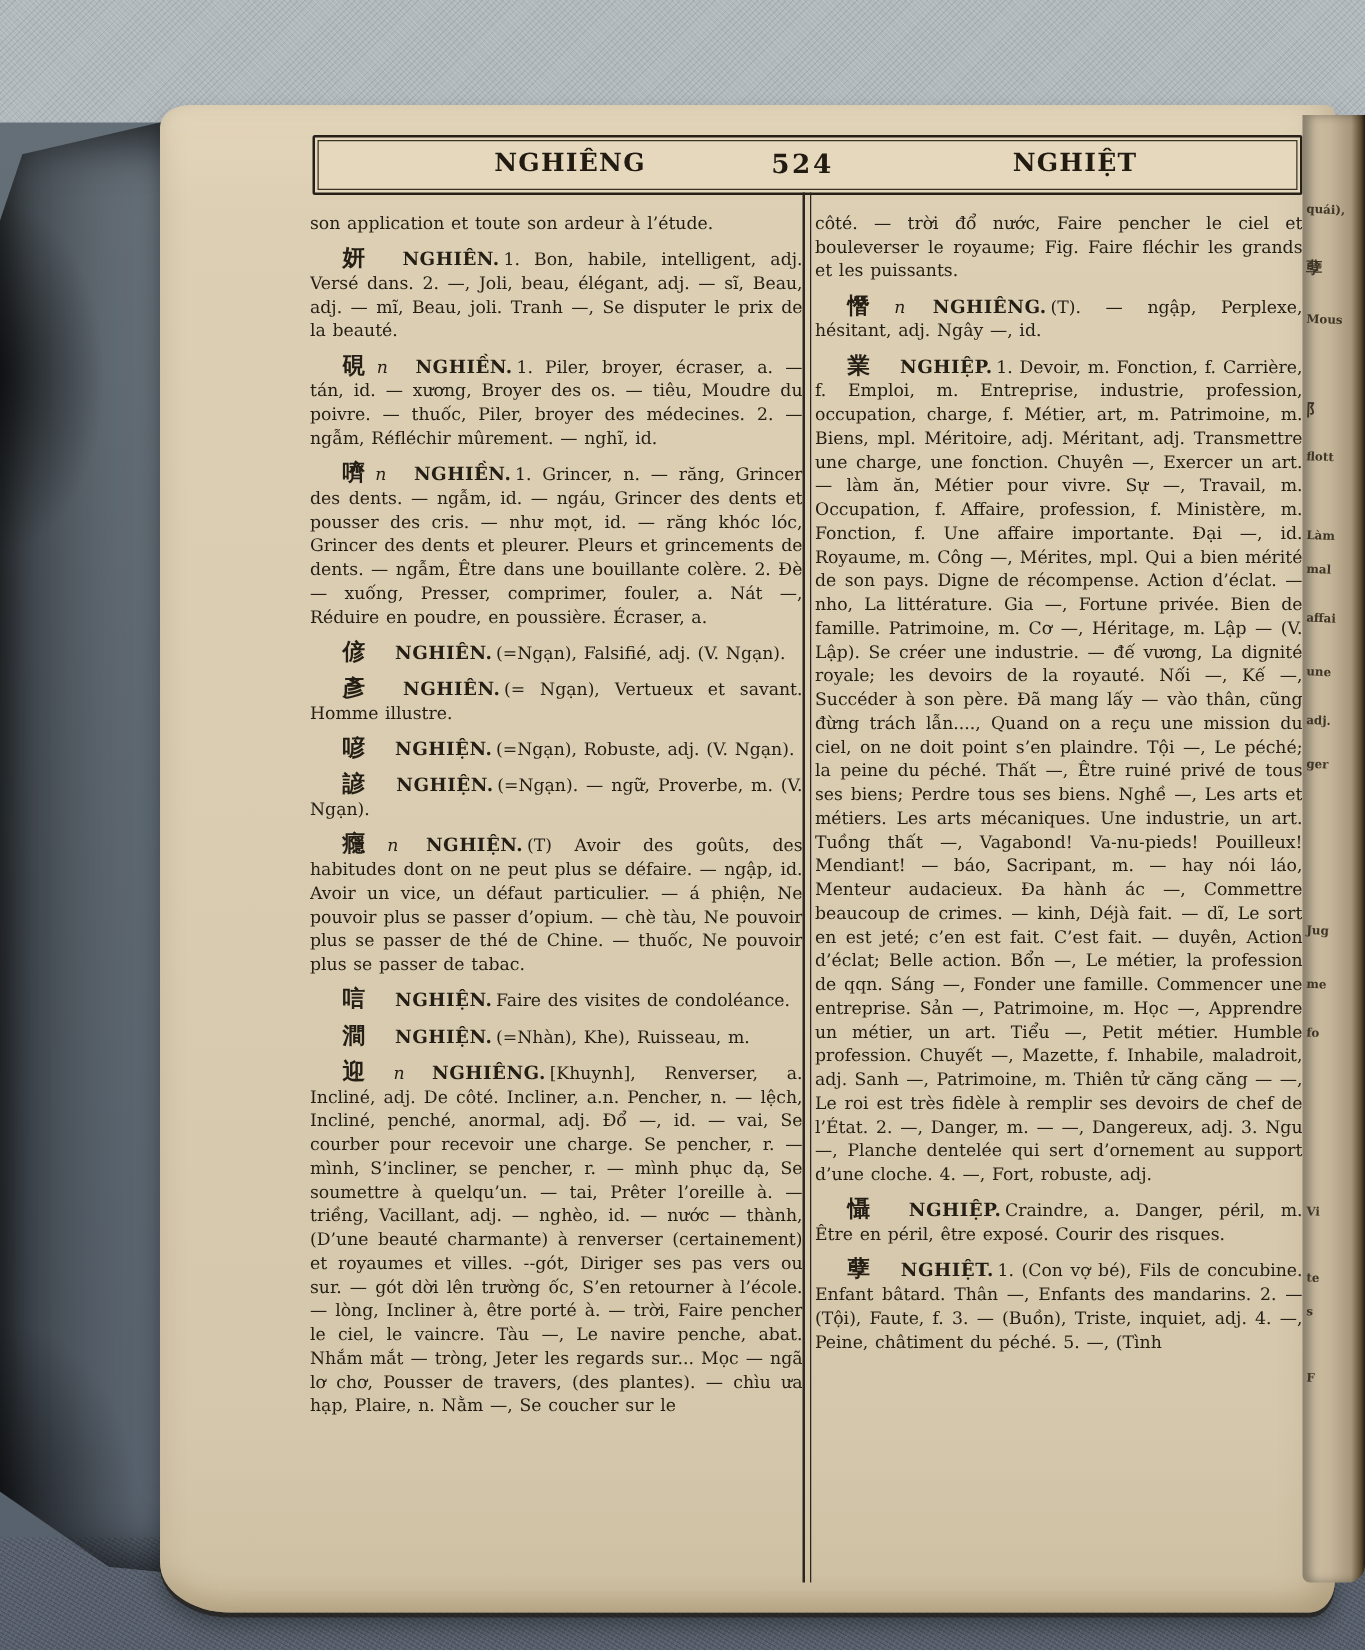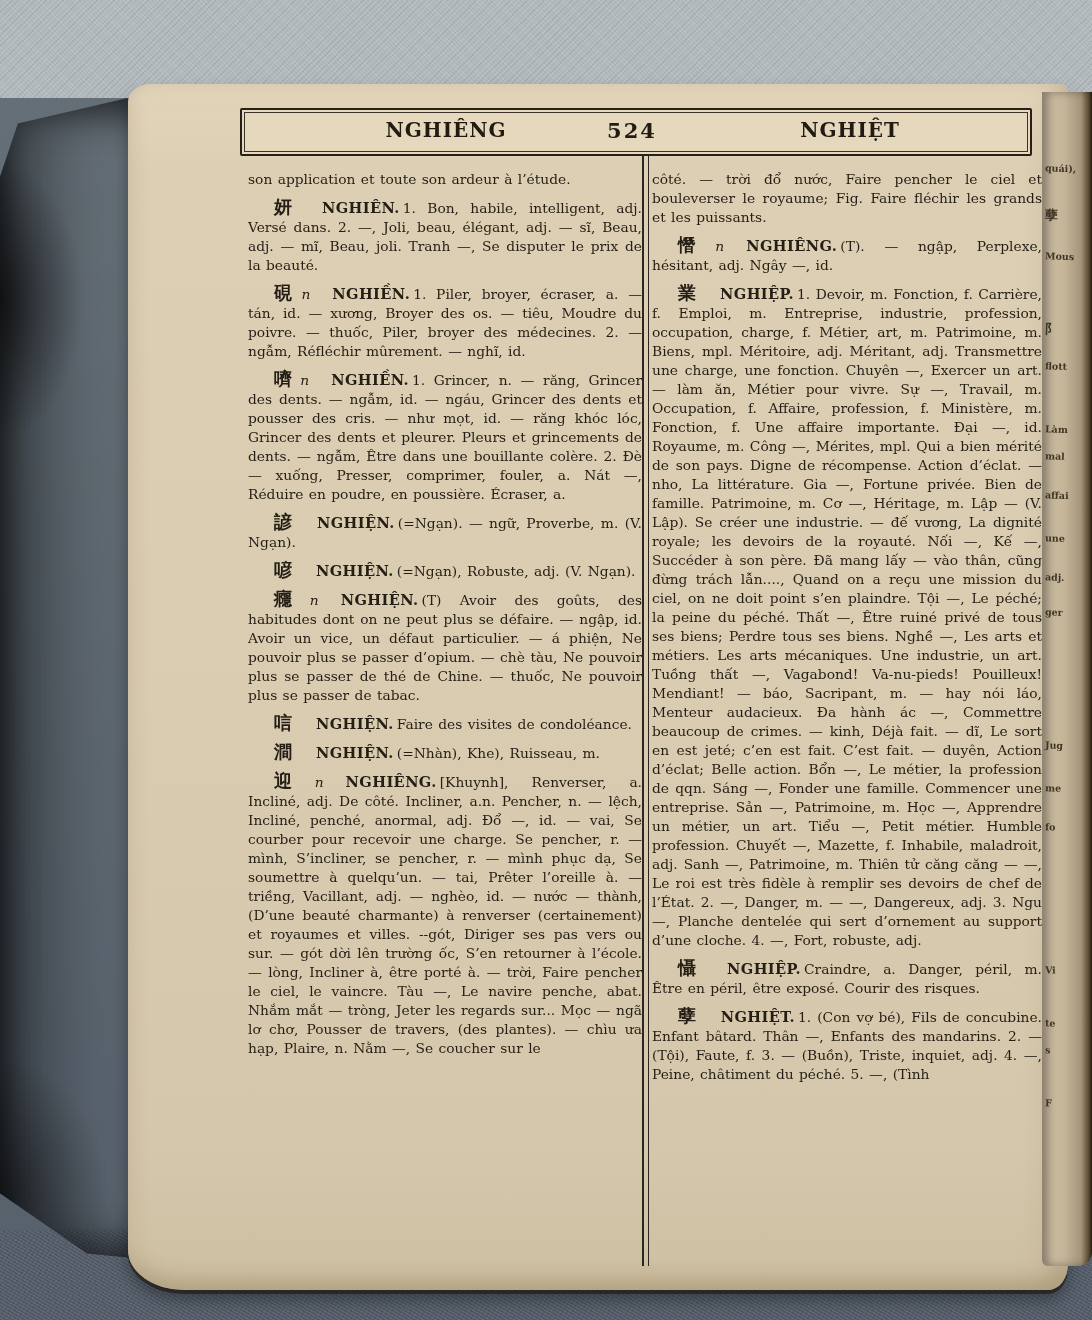--- a/index.html
+++ b/index.html
@@ -38,7 +38,7 @@
       inset 0 10px 18px rgba(255,248,230,.35);}
 
   
-  .header-box{position:absolute;left:112px;top:24px;width:788px;height:44px;
+  .header-box{position:absolute;left:122px;top:24px;width:788px;height:44px;
     border:2.5px solid #262018;border-radius:2px;background:#e6d8bd;}
   .header-box::before{content:"";position:absolute;inset:2px;border:1px solid #3a3226;}
   .hdr{position:absolute;top:8px;transform:translateX(-50%);

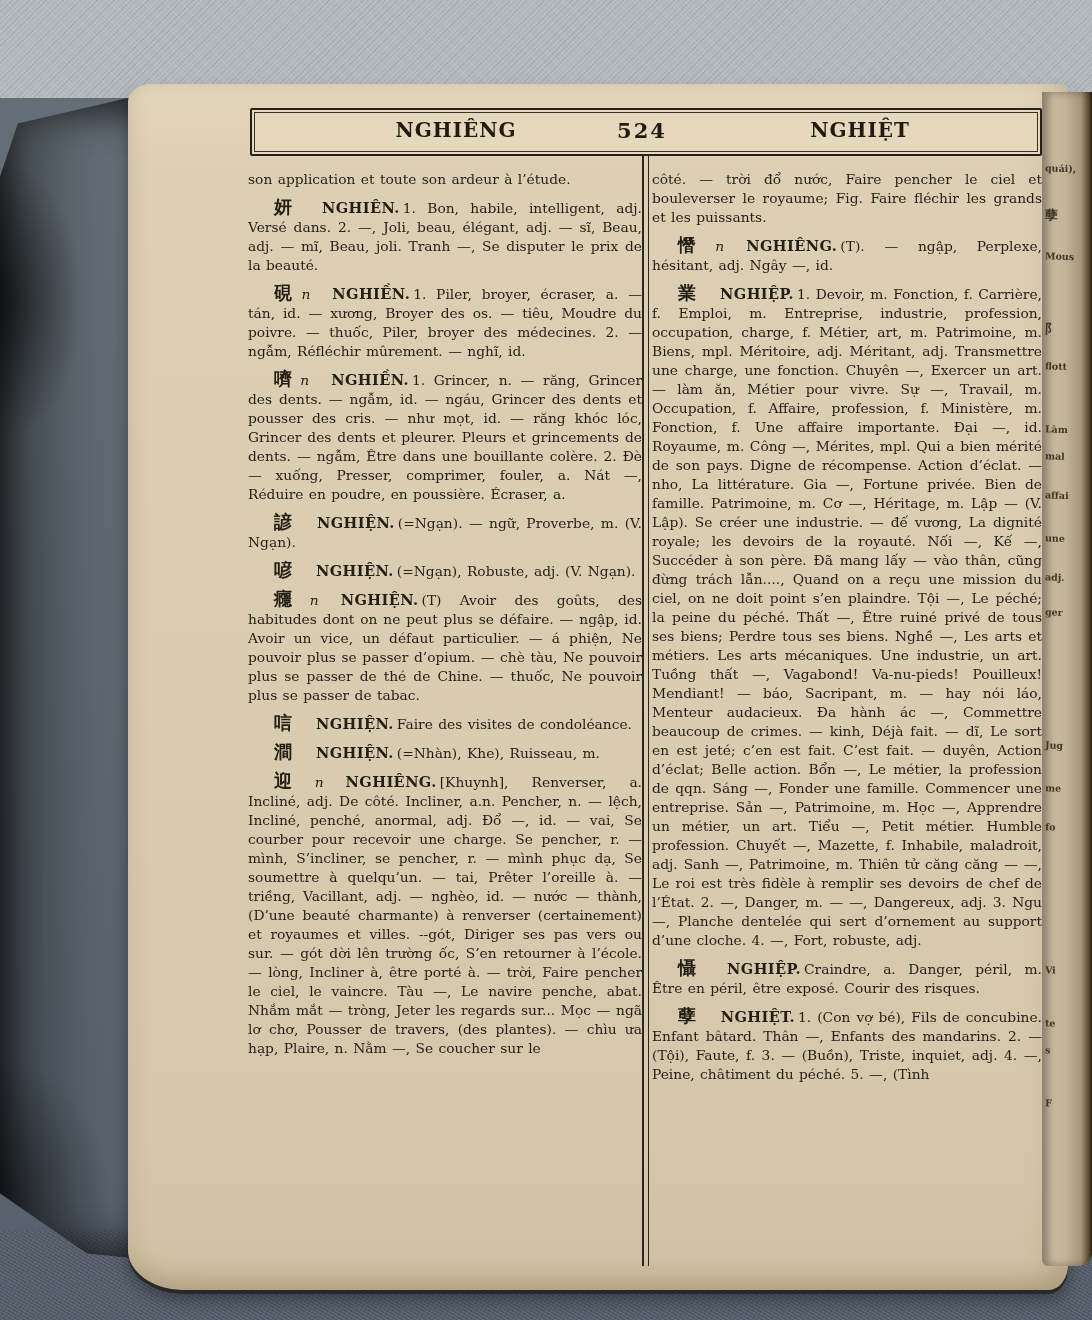--- a/index.html
+++ b/index.html
@@ -93,6 +93,7 @@
         <p class="entry"><span class="cjk">妍</span><span class="head">NGHIÊN.</span><span class="body">1. Bon, habile, intelligent, adj. Versé dans. 2. —, Joli, beau, élégant, adj. — sĩ, Beau, adj. — mĩ, Beau, joli. Tranh —, Se disputer le prix de la beauté.</span></p>
         <p class="entry"><span class="cjk">硯</span><span class="pre">n</span><span class="head">NGHIỀN.</span><span class="body">1. Piler, broyer, écraser, a. — tán, id. — xương, Broyer des os. — tiêu, Moudre du poivre. — thuốc, Piler, broyer des médecines. 2. — ngẫm, Réfléchir mûrement. — nghĩ, id.</span></p>
         <p class="entry"><span class="cjk">嚌</span><span class="pre">n</span><span class="head">NGHIỀN.</span><span class="body">1. Grincer, n. — răng, Grincer des dents. — ngẫm, id. — ngáu, Grincer des dents et pousser des cris. — như mọt, id. — răng khóc lóc, Grincer des dents et pleurer. Pleurs et grincements de dents. — ngẫm, Être dans une bouillante colère. 2. Đè — xuống, Presser, comprimer, fouler, a. Nát —, Réduire en poudre, en poussière. Écraser, a.</span></p>
+        <p class="entry"><span class="cjk">偐</span><span class="head">NGHIÊN.</span><span class="body">(=Ngạn), Falsifié, adj. (V. Ngạn).</span></p>
         <p class="entry"><span class="cjk">諺</span><span class="head">NGHIỆN.</span><span class="body">(=Ngạn). — ngữ, Proverbe, m. (V. Ngạn).</span></p>
         <p class="entry"><span class="cjk">喭</span><span class="head">NGHIỆN.</span><span class="body">(=Ngạn), Robuste, adj. (V. Ngạn).</span></p>
         <p class="entry"><span class="cjk">癮</span><span class="pre">n</span><span class="head">NGHIỆN.</span><span class="body">(T) Avoir des goûts, des habitudes dont on ne peut plus se défaire. — ngập, id. Avoir un vice, un défaut particulier. — á phiện, Ne pouvoir plus se passer d’opium. — chè tàu, Ne pouvoir plus se passer de thé de Chine. — thuốc, Ne pouvoir plus se passer de tabac.</span></p>

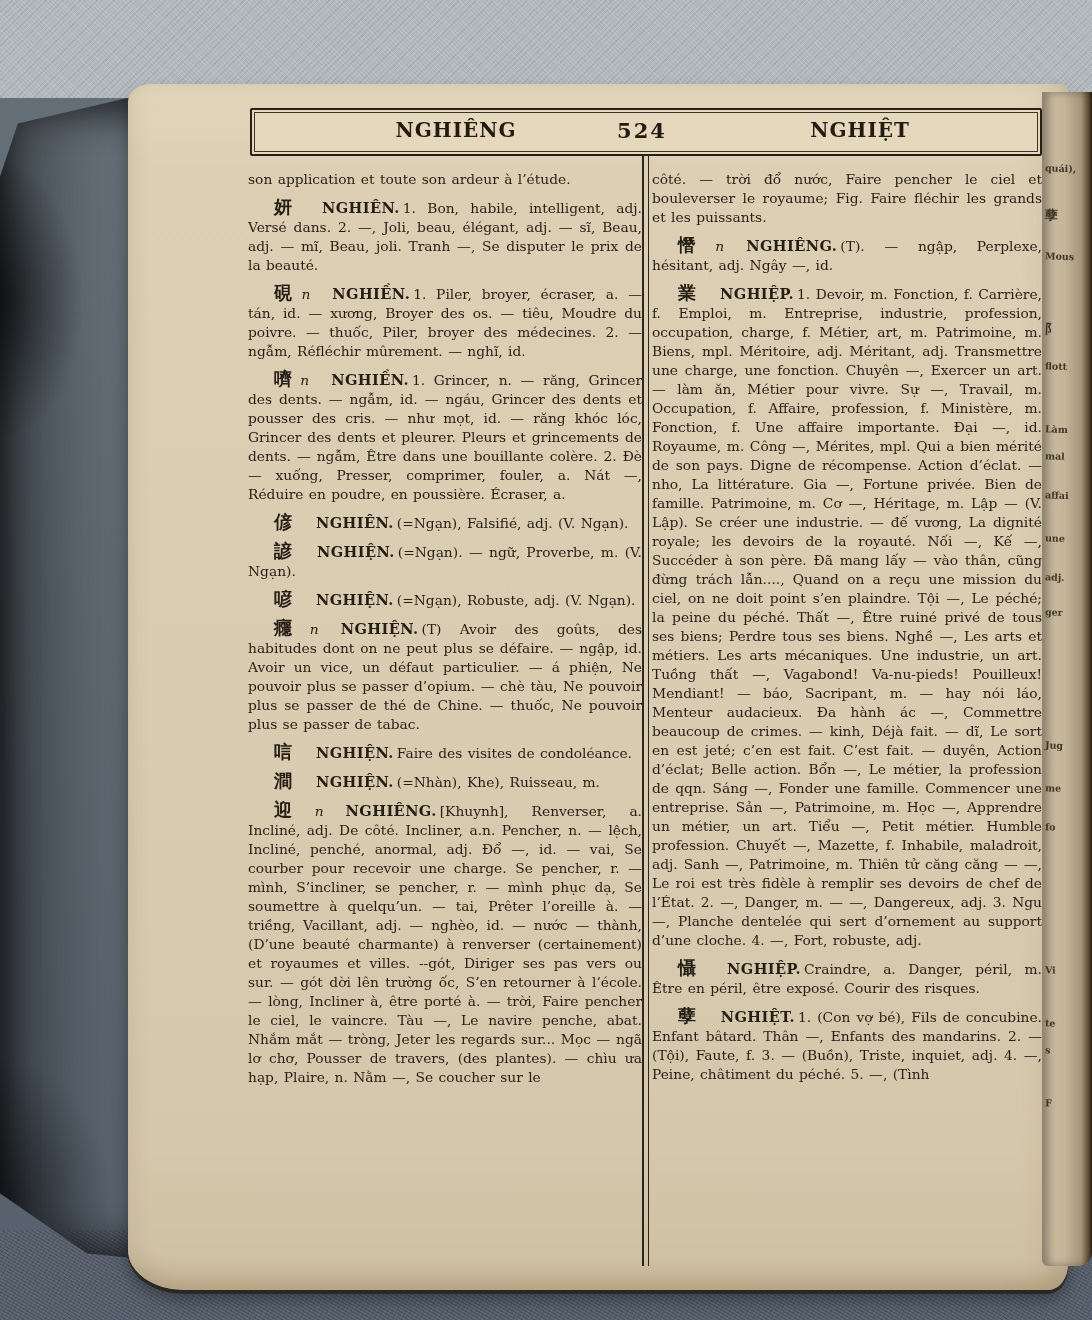--- a/index.html
+++ b/index.html
@@ -94,6 +94,7 @@
         <p class="entry"><span class="cjk">硯</span><span class="pre">n</span><span class="head">NGHIỀN.</span><span class="body">1. Piler, broyer, écraser, a. — tán, id. — xương, Broyer des os. — tiêu, Moudre du poivre. — thuốc, Piler, broyer des médecines. 2. — ngẫm, Réfléchir mûrement. — nghĩ, id.</span></p>
         <p class="entry"><span class="cjk">嚌</span><span class="pre">n</span><span class="head">NGHIỀN.</span><span class="body">1. Grincer, n. — răng, Grincer des dents. — ngẫm, id. — ngáu, Grincer des dents et pousser des cris. — như mọt, id. — răng khóc lóc, Grincer des dents et pleurer. Pleurs et grincements de dents. — ngẫm, Être dans une bouillante colère. 2. Đè — xuống, Presser, comprimer, fouler, a. Nát —, Réduire en poudre, en poussière. Écraser, a.</span></p>
         <p class="entry"><span class="cjk">偐</span><span class="head">NGHIÊN.</span><span class="body">(=Ngạn), Falsifié, adj. (V. Ngạn).</span></p>
+        <p class="entry"><span class="cjk">彥</span><span class="head">NGHIÊN.</span><span class="body">(= Ngạn), Vertueux et savant. Homme illustre.</span></p>
         <p class="entry"><span class="cjk">諺</span><span class="head">NGHIỆN.</span><span class="body">(=Ngạn). — ngữ, Proverbe, m. (V. Ngạn).</span></p>
         <p class="entry"><span class="cjk">喭</span><span class="head">NGHIỆN.</span><span class="body">(=Ngạn), Robuste, adj. (V. Ngạn).</span></p>
         <p class="entry"><span class="cjk">癮</span><span class="pre">n</span><span class="head">NGHIỆN.</span><span class="body">(T) Avoir des goûts, des habitudes dont on ne peut plus se défaire. — ngập, id. Avoir un vice, un défaut particulier. — á phiện, Ne pouvoir plus se passer d’opium. — chè tàu, Ne pouvoir plus se passer de thé de Chine. — thuốc, Ne pouvoir plus se passer de tabac.</span></p>

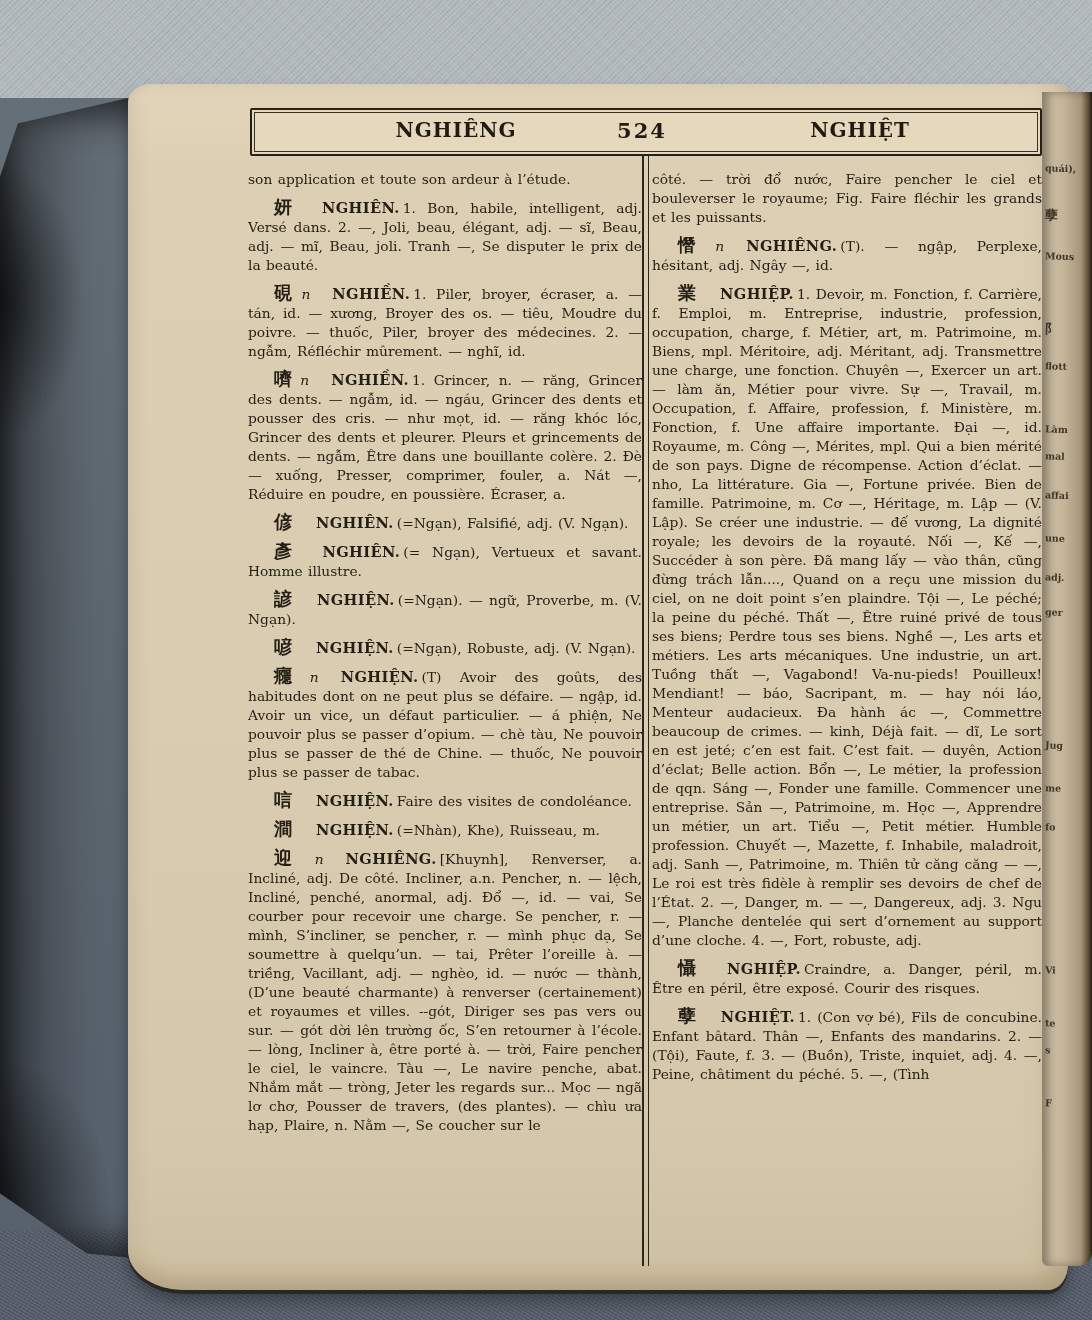--- a/index.html
+++ b/index.html
@@ -95,8 +95,8 @@
         <p class="entry"><span class="cjk">嚌</span><span class="pre">n</span><span class="head">NGHIỀN.</span><span class="body">1. Grincer, n. — răng, Grincer des dents. — ngẫm, id. — ngáu, Grincer des dents et pousser des cris. — như mọt, id. — răng khóc lóc, Grincer des dents et pleurer. Pleurs et grincements de dents. — ngẫm, Être dans une bouillante colère. 2. Đè — xuống, Presser, comprimer, fouler, a. Nát —, Réduire en poudre, en poussière. Écraser, a.</span></p>
         <p class="entry"><span class="cjk">偐</span><span class="head">NGHIÊN.</span><span class="body">(=Ngạn), Falsifié, adj. (V. Ngạn).</span></p>
         <p class="entry"><span class="cjk">彥</span><span class="head">NGHIÊN.</span><span class="body">(= Ngạn), Vertueux et savant. Homme illustre.</span></p>
+        <p class="entry"><span class="cjk">喭</span><span class="head">NGHIỆN.</span><span class="body">(=Ngạn), Robuste, adj. (V. Ngạn).</span></p>
         <p class="entry"><span class="cjk">諺</span><span class="head">NGHIỆN.</span><span class="body">(=Ngạn). — ngữ, Proverbe, m. (V. Ngạn).</span></p>
-        <p class="entry"><span class="cjk">喭</span><span class="head">NGHIỆN.</span><span class="body">(=Ngạn), Robuste, adj. (V. Ngạn).</span></p>
         <p class="entry"><span class="cjk">癮</span><span class="pre">n</span><span class="head">NGHIỆN.</span><span class="body">(T) Avoir des goûts, des habitudes dont on ne peut plus se défaire. — ngập, id. Avoir un vice, un défaut particulier. — á phiện, Ne pouvoir plus se passer d’opium. — chè tàu, Ne pouvoir plus se passer de thé de Chine. — thuốc, Ne pouvoir plus se passer de tabac.</span></p>
         <p class="entry"><span class="cjk">唁</span><span class="head">NGHIỆN.</span><span class="body">Faire des visites de condoléance.</span></p>
         <p class="entry"><span class="cjk">澗</span><span class="head">NGHIỆN.</span><span class="body">(=Nhàn), Khe), Ruisseau, m.</span></p>

